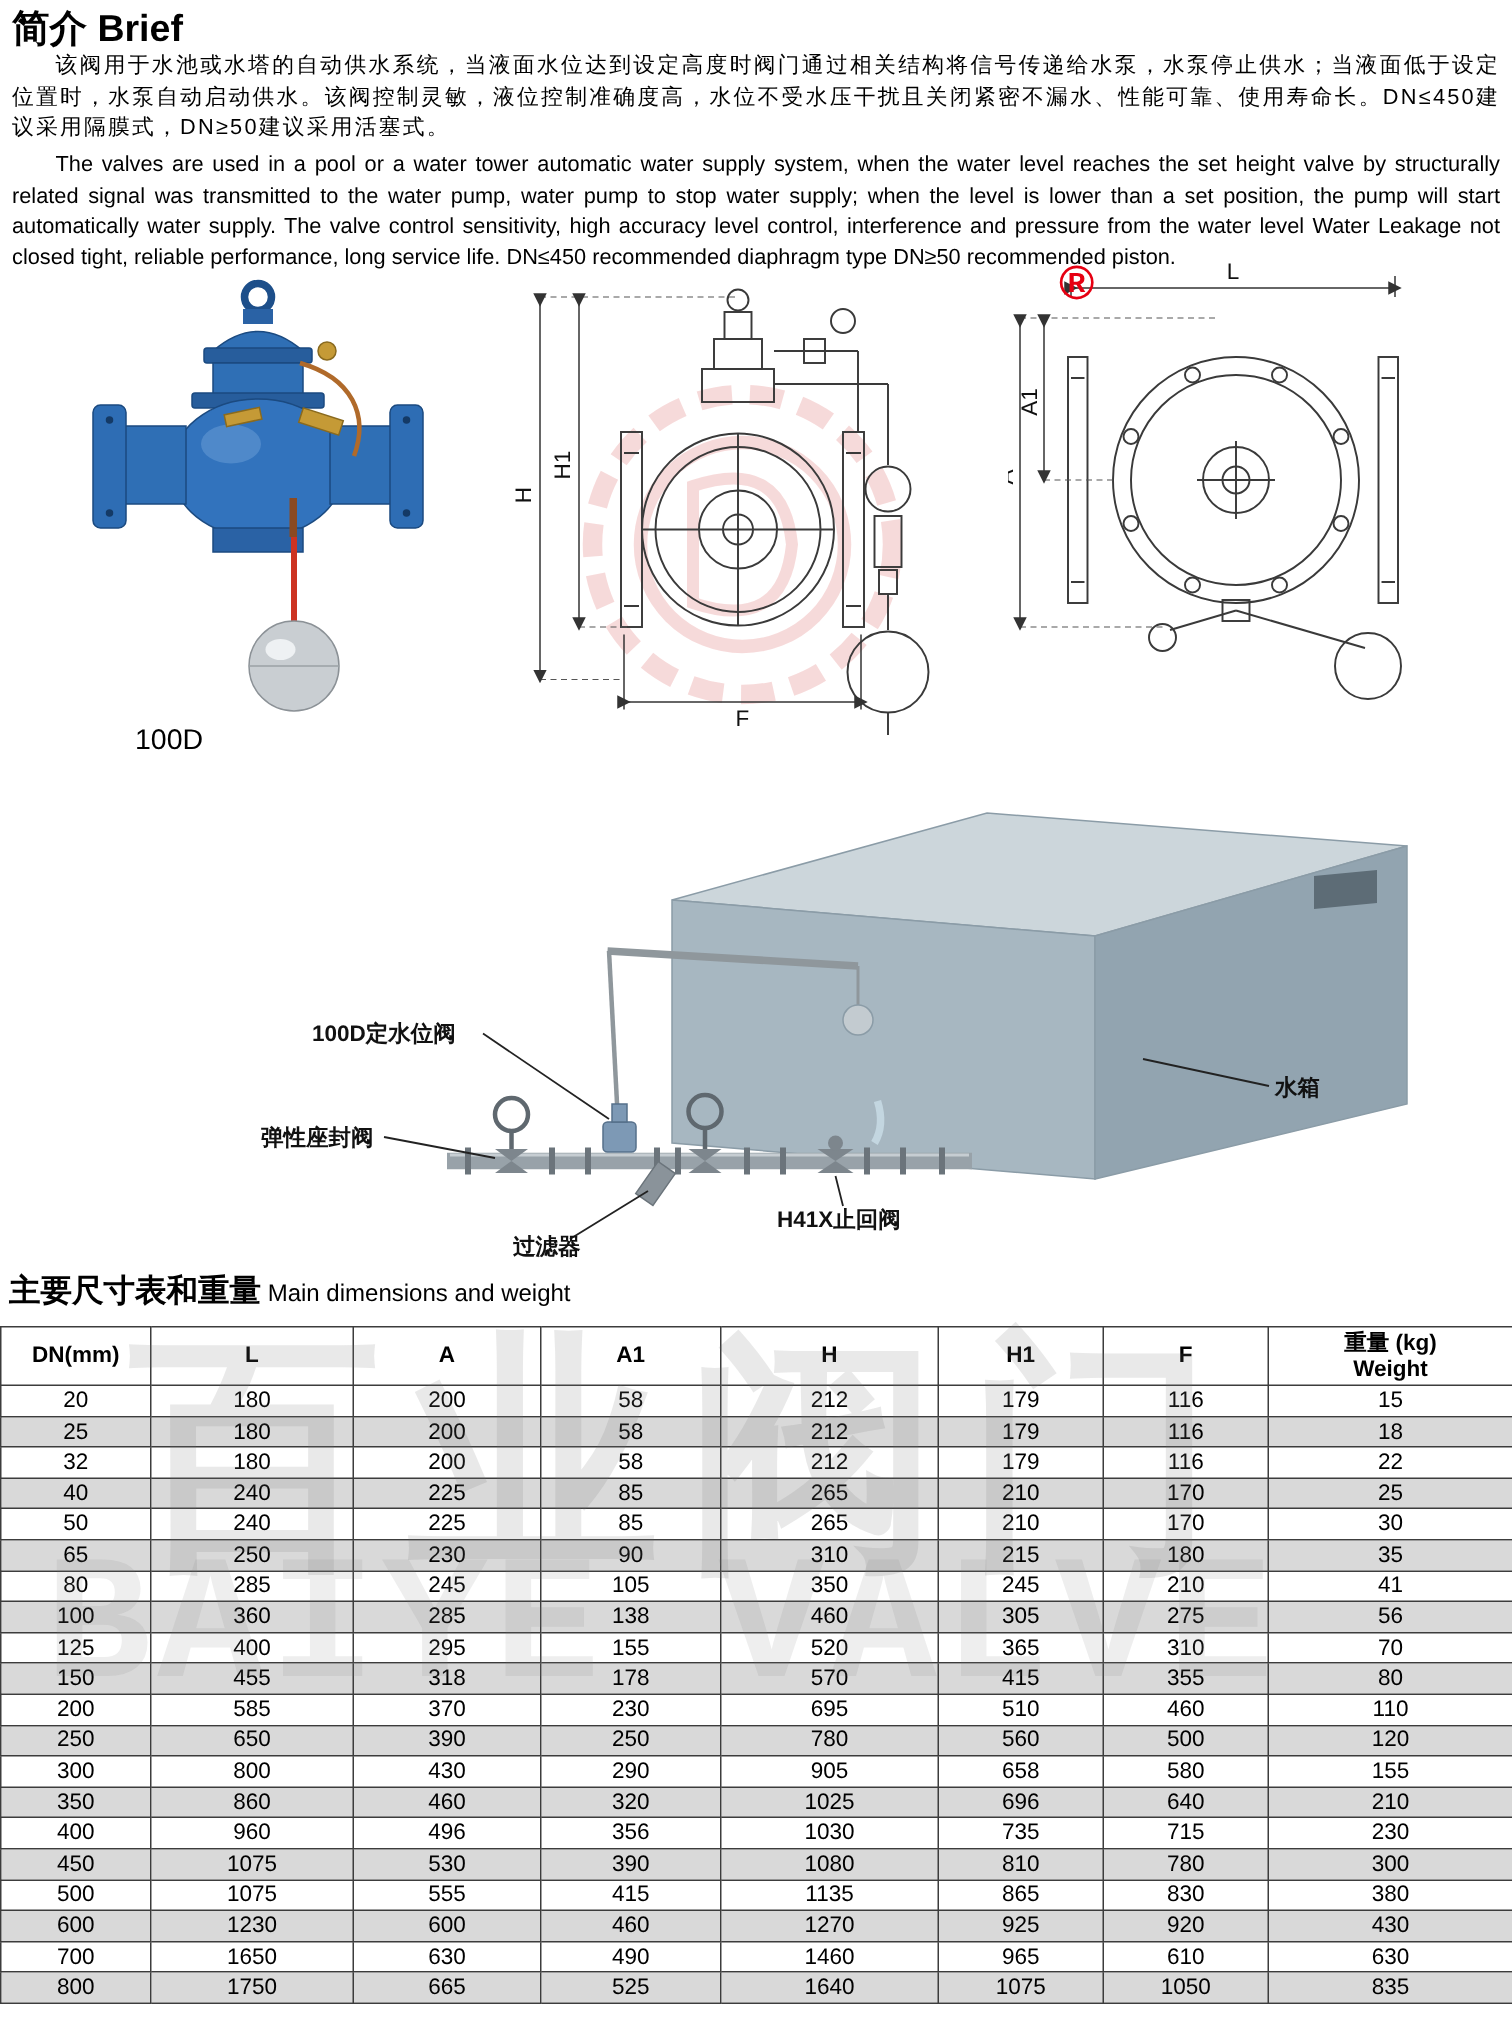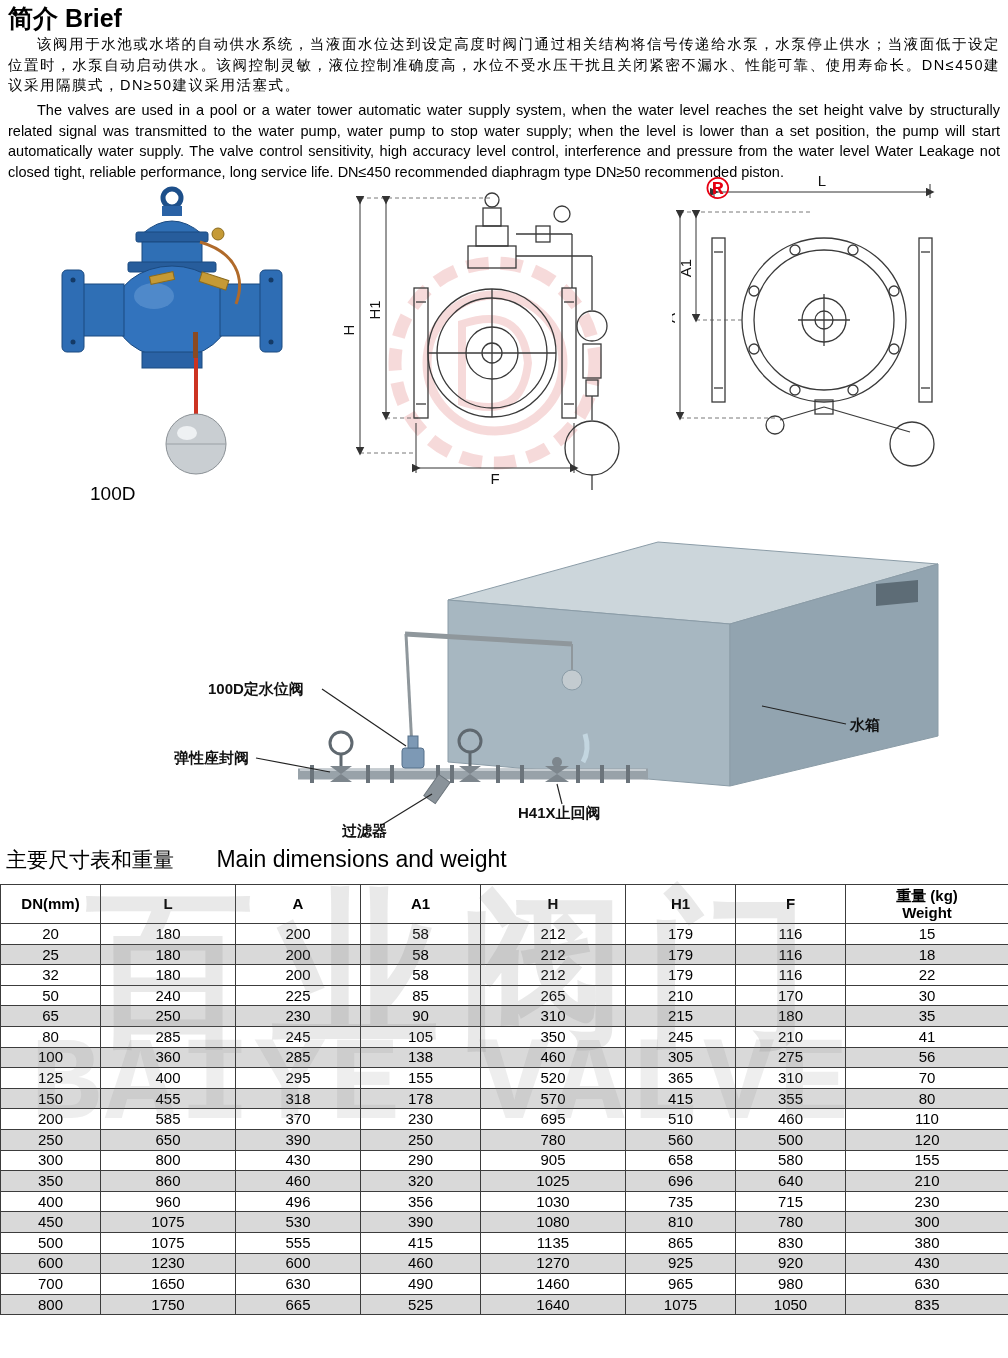--- a/index.html
+++ b/index.html
@@ -33,7 +33,7 @@
     color: #e60012; font-size: 32px; font-weight: bold; }
   .install-svg { position: absolute; top: 522px; left: 0; }
   .table-title { position: absolute; top: 846px; left: 6px; }
-  .table-title .cn { font-size: 21px; font-weight: normal; }
+  .table-title .cn { font-size: 21px; font-weight: bold; }
   .table-title .en { font-size: 23px; font-weight: normal; margin-left: 38px; }
   .dims-table { position: absolute; top: 884px; left: 0; width: 1008px;
     border-collapse: collapse; table-layout: fixed; }

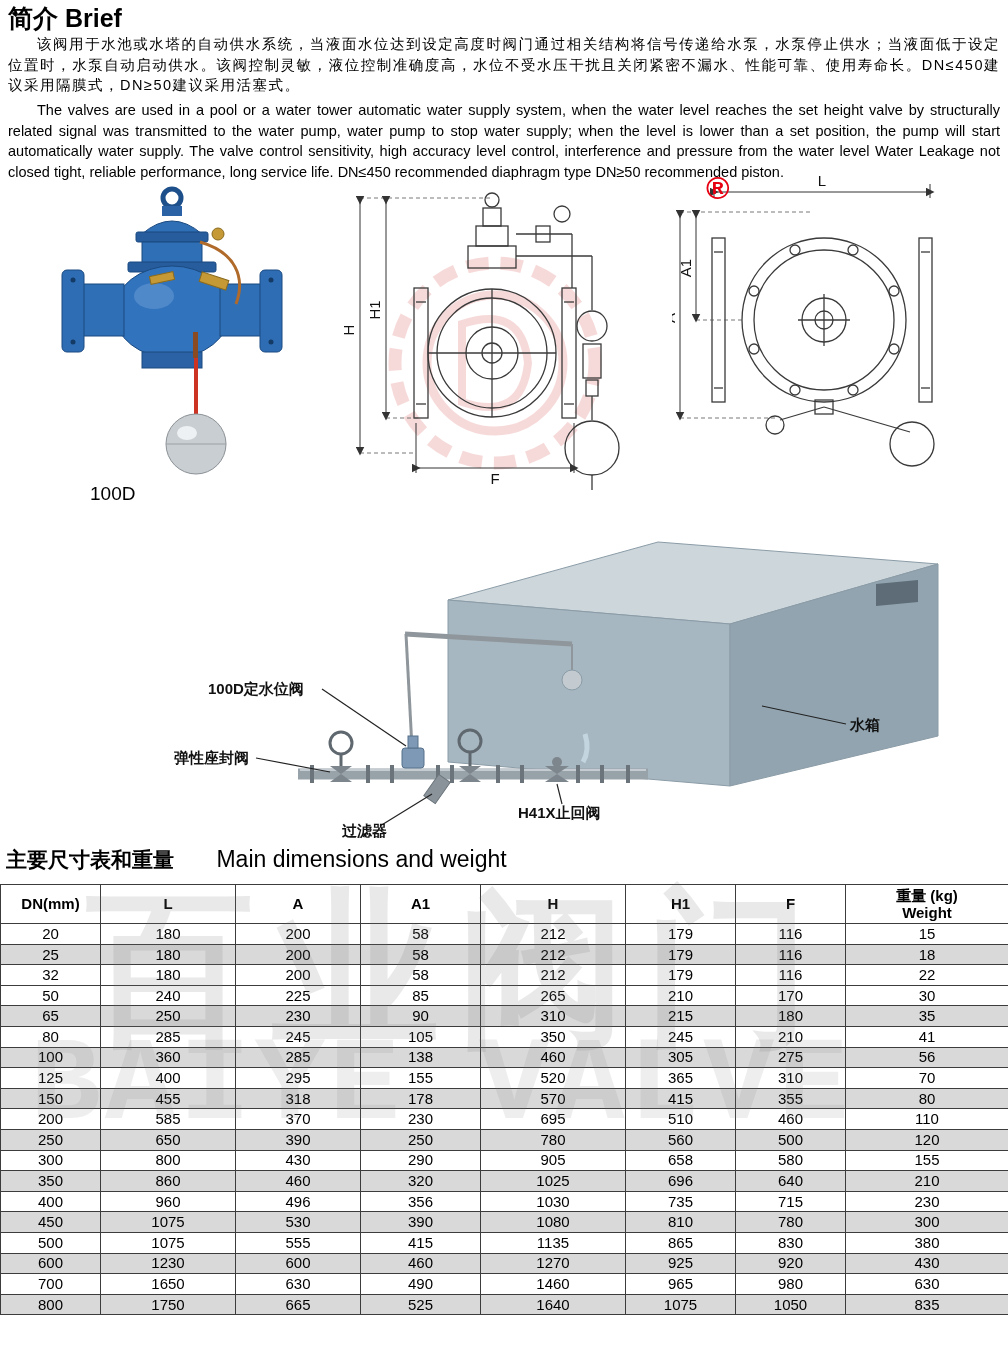--- a/index.html
+++ b/index.html
@@ -34,7 +34,7 @@
   .install-svg { position: absolute; top: 522px; left: 0; }
   .table-title { position: absolute; top: 846px; left: 6px; }
   .table-title .cn { font-size: 21px; font-weight: bold; }
-  .table-title .en { font-size: 23px; font-weight: normal; margin-left: 38px; }
+  .table-title .en { font-size: 16px; font-weight: normal; }
   .dims-table { position: absolute; top: 884px; left: 0; width: 1008px;
     border-collapse: collapse; table-layout: fixed; }
   .dims-table th, .dims-table td {

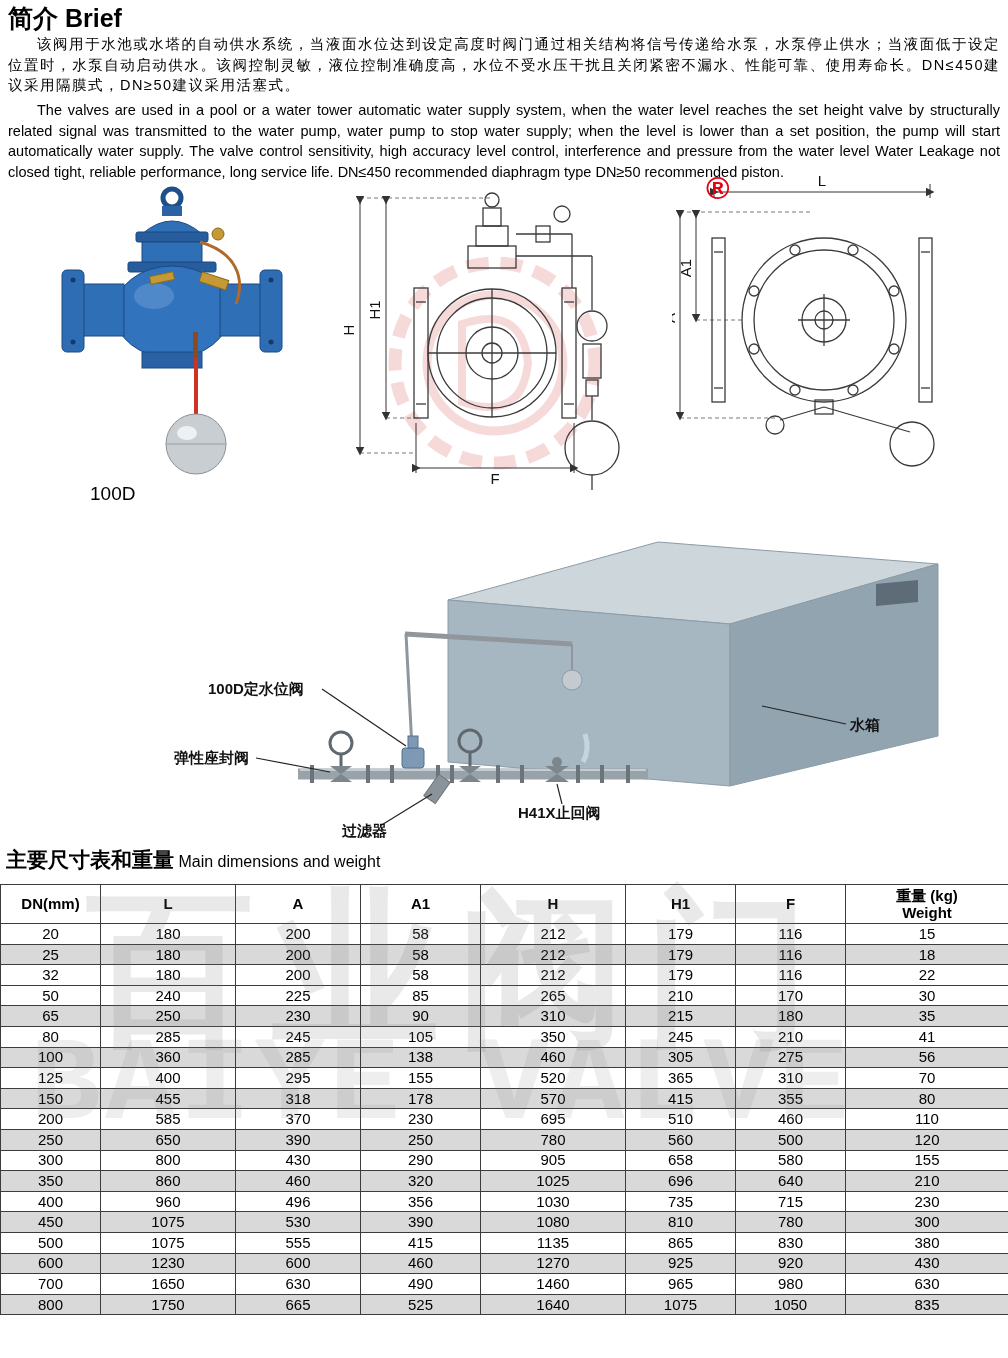--- a/index.html
+++ b/index.html
@@ -327,6 +327,16 @@
           <td>116</td>
           <td>22</td>
         </tr>
+        <tr class="shaded">
+          <td>40</td>
+          <td>240</td>
+          <td>225</td>
+          <td>85</td>
+          <td>265</td>
+          <td>210</td>
+          <td>170</td>
+          <td>25</td>
+        </tr>
         <tr>
           <td>50</td>
           <td>240</td>

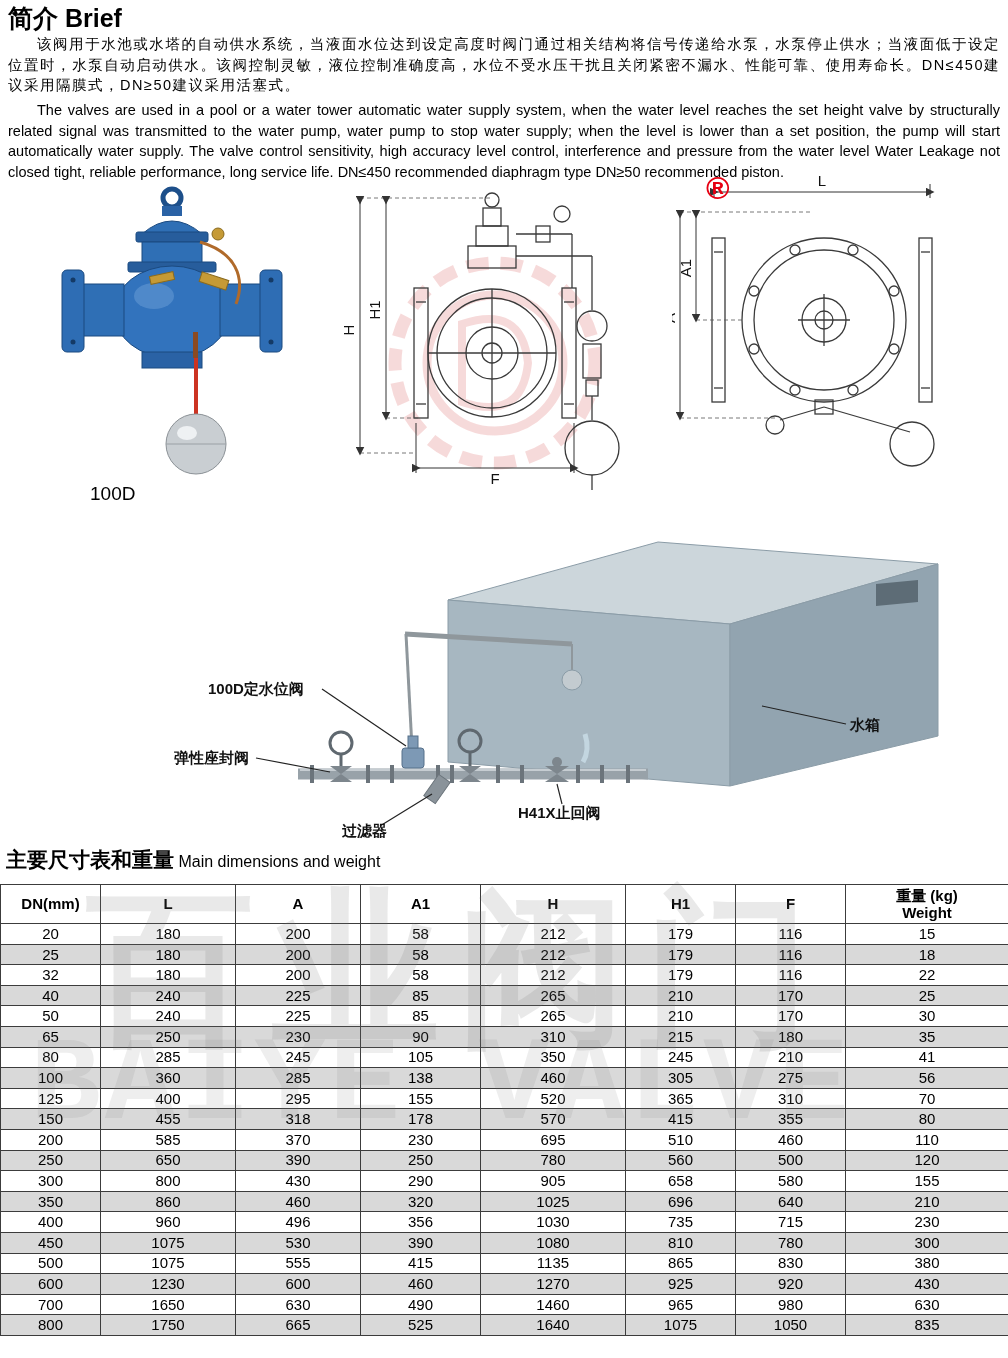--- a/index.html
+++ b/index.html
@@ -484,7 +484,7 @@
           <td>490</td>
           <td>1460</td>
           <td>965</td>
-          <td>980</td>
+          <td>610</td>
           <td>630</td>
         </tr>
         <tr class="shaded">

